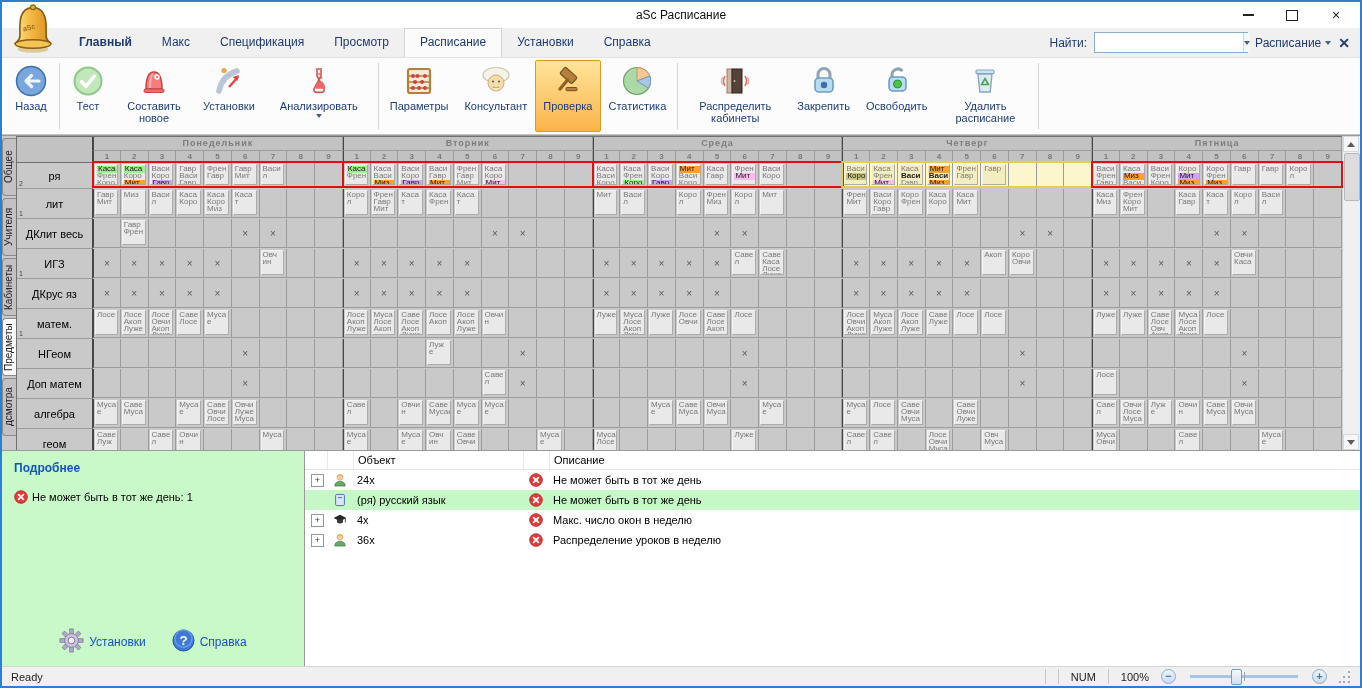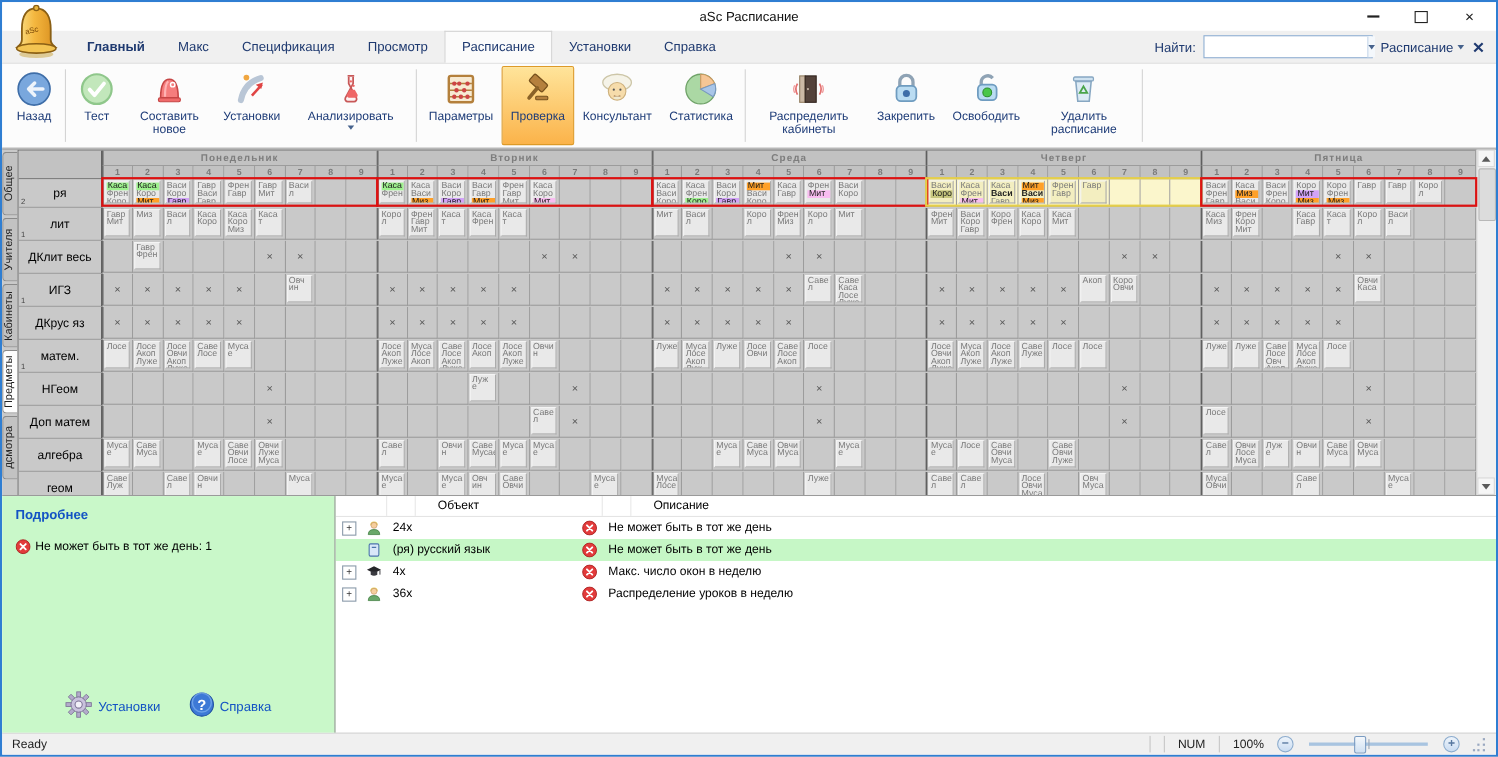--- a/index.html
+++ b/index.html
@@ -206,16 +206,6 @@
           </svg></div>
         <div>Параметры</div>
       </div>
-      <div class="tool active">
-        <div class="ticon"><svg viewBox="0 0 34 34" width="34" height="34">
-            <g transform="rotate(42 17 12)">
-              <rect x="9" y="7" width="16" height="8.5" rx="1.5" fill="#b5803d" stroke="#77511d" stroke-width="1.2"></rect>
-            </g>
-            <path d="M16.5 16L9 25" stroke="#8a6228" stroke-width="3.4" stroke-linecap="round"></path>
-            <rect x="15" y="23.5" width="11" height="3.2" rx="1" fill="#b5803d" stroke="#77511d" stroke-width="1"></rect>
-          </svg></div>
-        <div>Проверка</div>
-      </div>
       <div class="tool">
         <div class="ticon"><svg viewBox="0 0 34 34" width="34" height="34">
             <ellipse cx="17" cy="11" rx="13" ry="7.5" fill="#f5f3e8" stroke="#cdc6a8" stroke-width="1.2"></ellipse>
@@ -226,6 +216,16 @@
             <ellipse cx="17" cy="25" rx="3" ry="1.3" fill="#efe9d0"></ellipse>
           </svg></div>
         <div>Консультант</div>
+      </div>
+      <div class="tool active">
+        <div class="ticon"><svg viewBox="0 0 34 34" width="34" height="34">
+            <g transform="rotate(42 17 12)">
+              <rect x="9" y="7" width="16" height="8.5" rx="1.5" fill="#b5803d" stroke="#77511d" stroke-width="1.2"></rect>
+            </g>
+            <path d="M16.5 16L9 25" stroke="#8a6228" stroke-width="3.4" stroke-linecap="round"></path>
+            <rect x="15" y="23.5" width="11" height="3.2" rx="1" fill="#b5803d" stroke="#77511d" stroke-width="1"></rect>
+          </svg></div>
+        <div>Проверка</div>
       </div>
       <div class="tool">
         <div class="ticon"><svg viewBox="0 0 34 34" width="34" height="34">

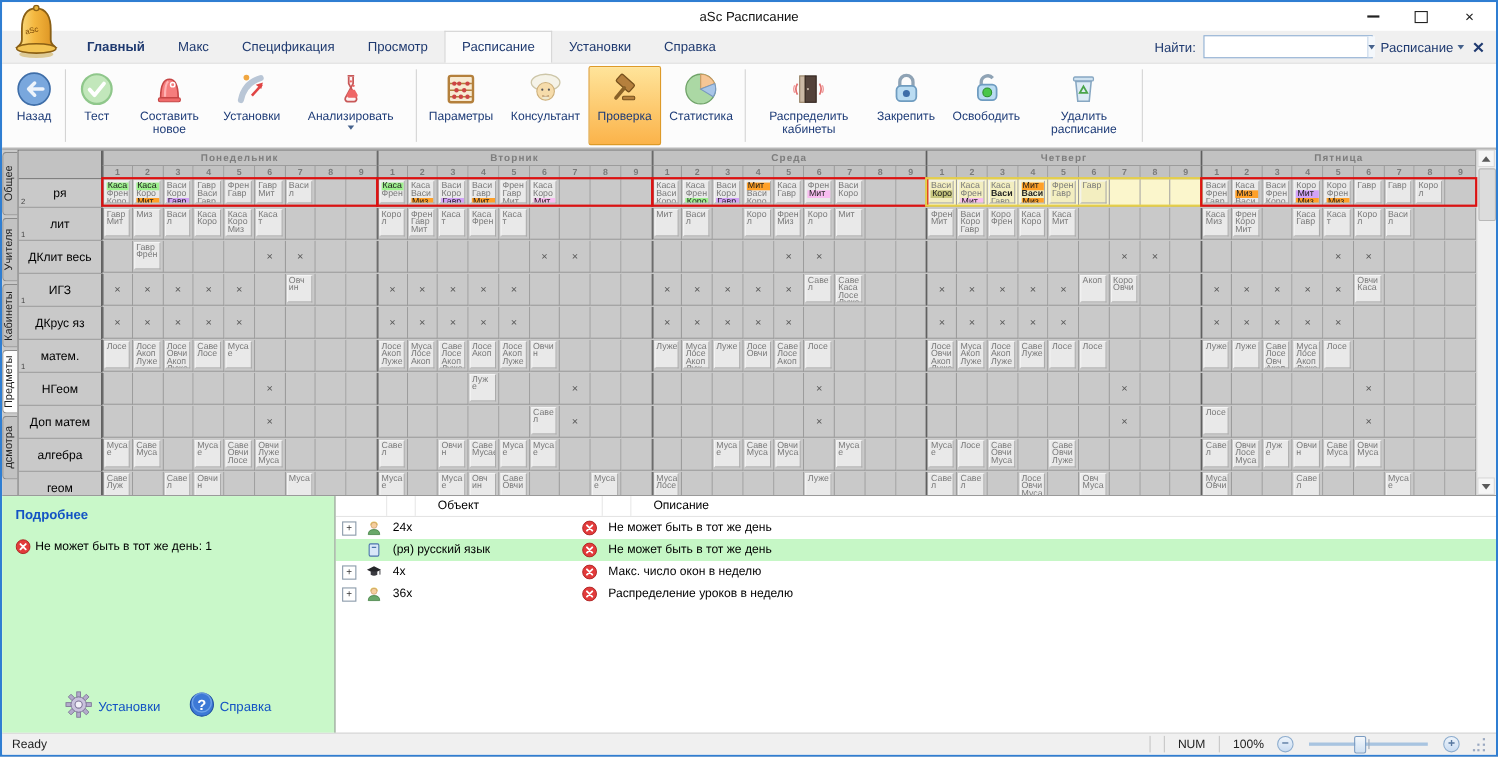--- a/index.html
+++ b/index.html
@@ -71,7 +71,7 @@
   .issues{flex:1;font-size:11px;color:#000;overflow:hidden;background:#fff;}
   .irow,.ihdr{display:grid;grid-template-columns:22px 26px 170px 26px 1fr;align-items:center;height:20px;}
   .ihdr{height:18px;border-bottom:1px solid #e4e4e4;font-size:11px;}
-  .ihdr>div{height:100%;display:flex;align-items:center;padding-left:20px;border-left:1px solid #e8e8e8;box-sizing:border-box;margin-left:24px;}
+  .ihdr>div{height:100%;display:flex;align-items:center;padding-left:4px;border-left:1px solid #e8e8e8;box-sizing:border-box;}
   .ihdr>div:first-child{border-left:none;}
   .irow.sel{background:#c6f7c6;}
   .expand{width:11px;height:11px;border:1px solid #8a9aaa;background:#fff;margin-left:6px;display:flex;align-items:center;justify-content:center;font-size:9px;line-height:9px;color:#333;}

